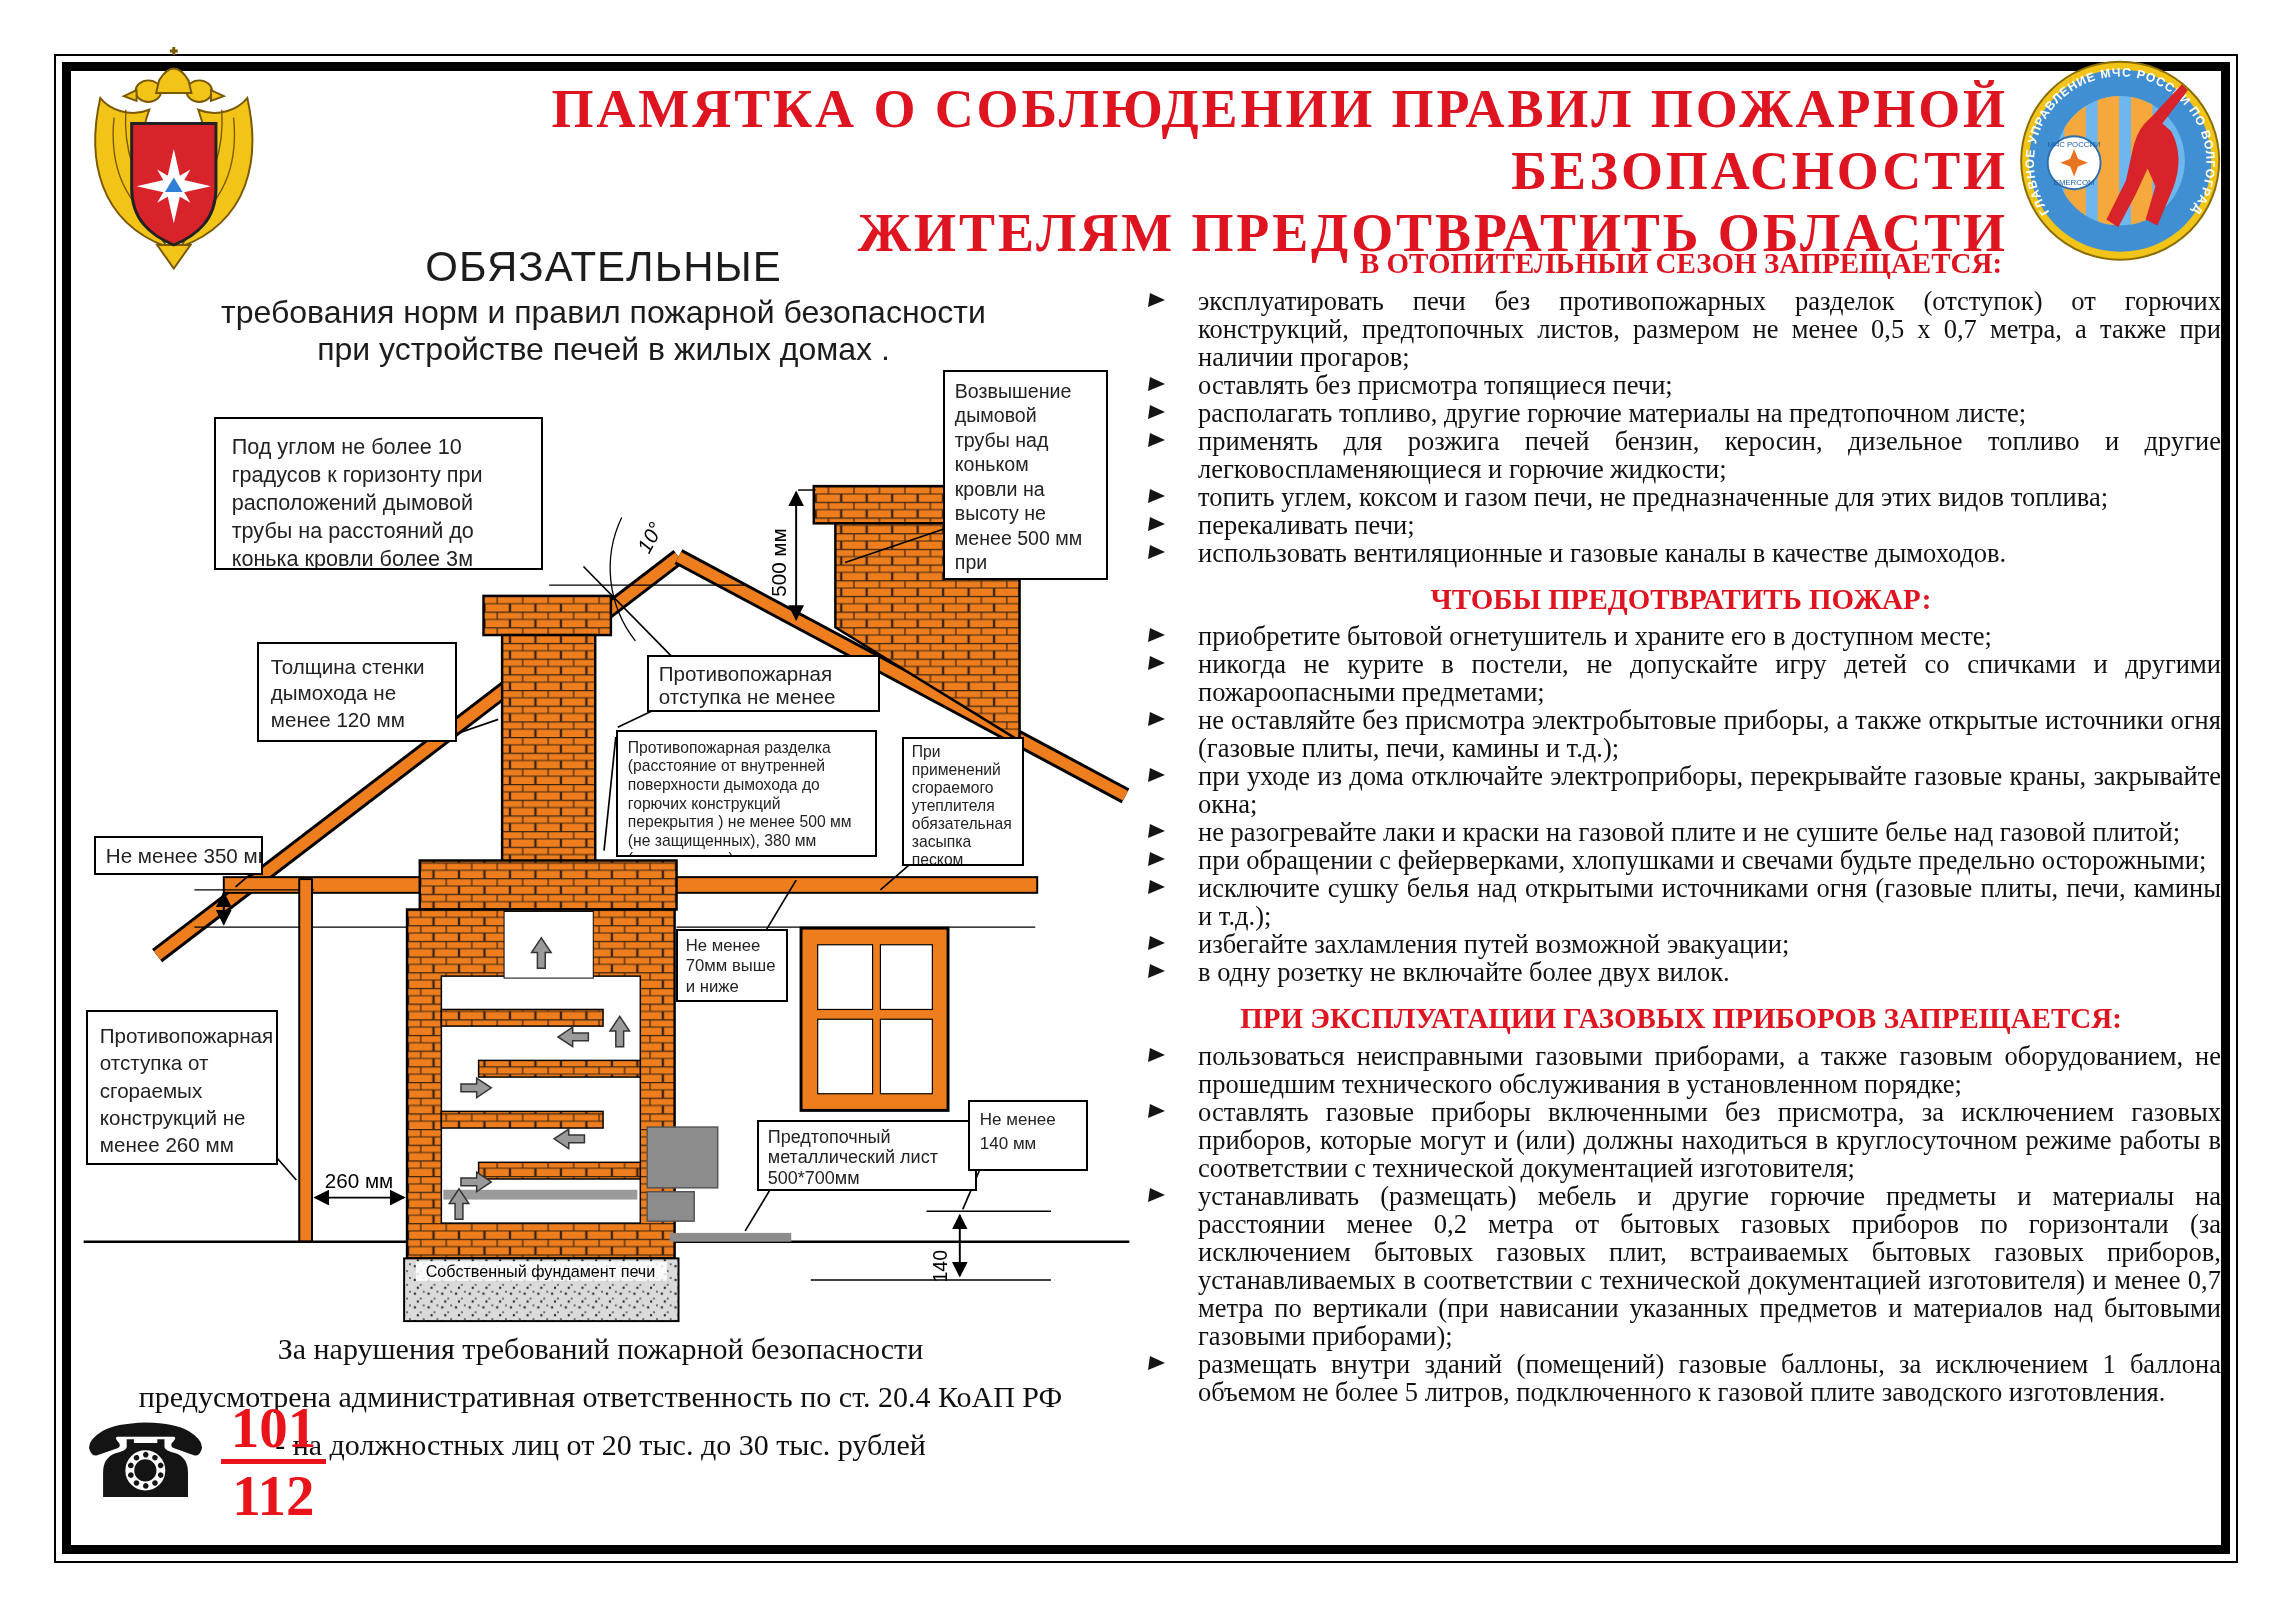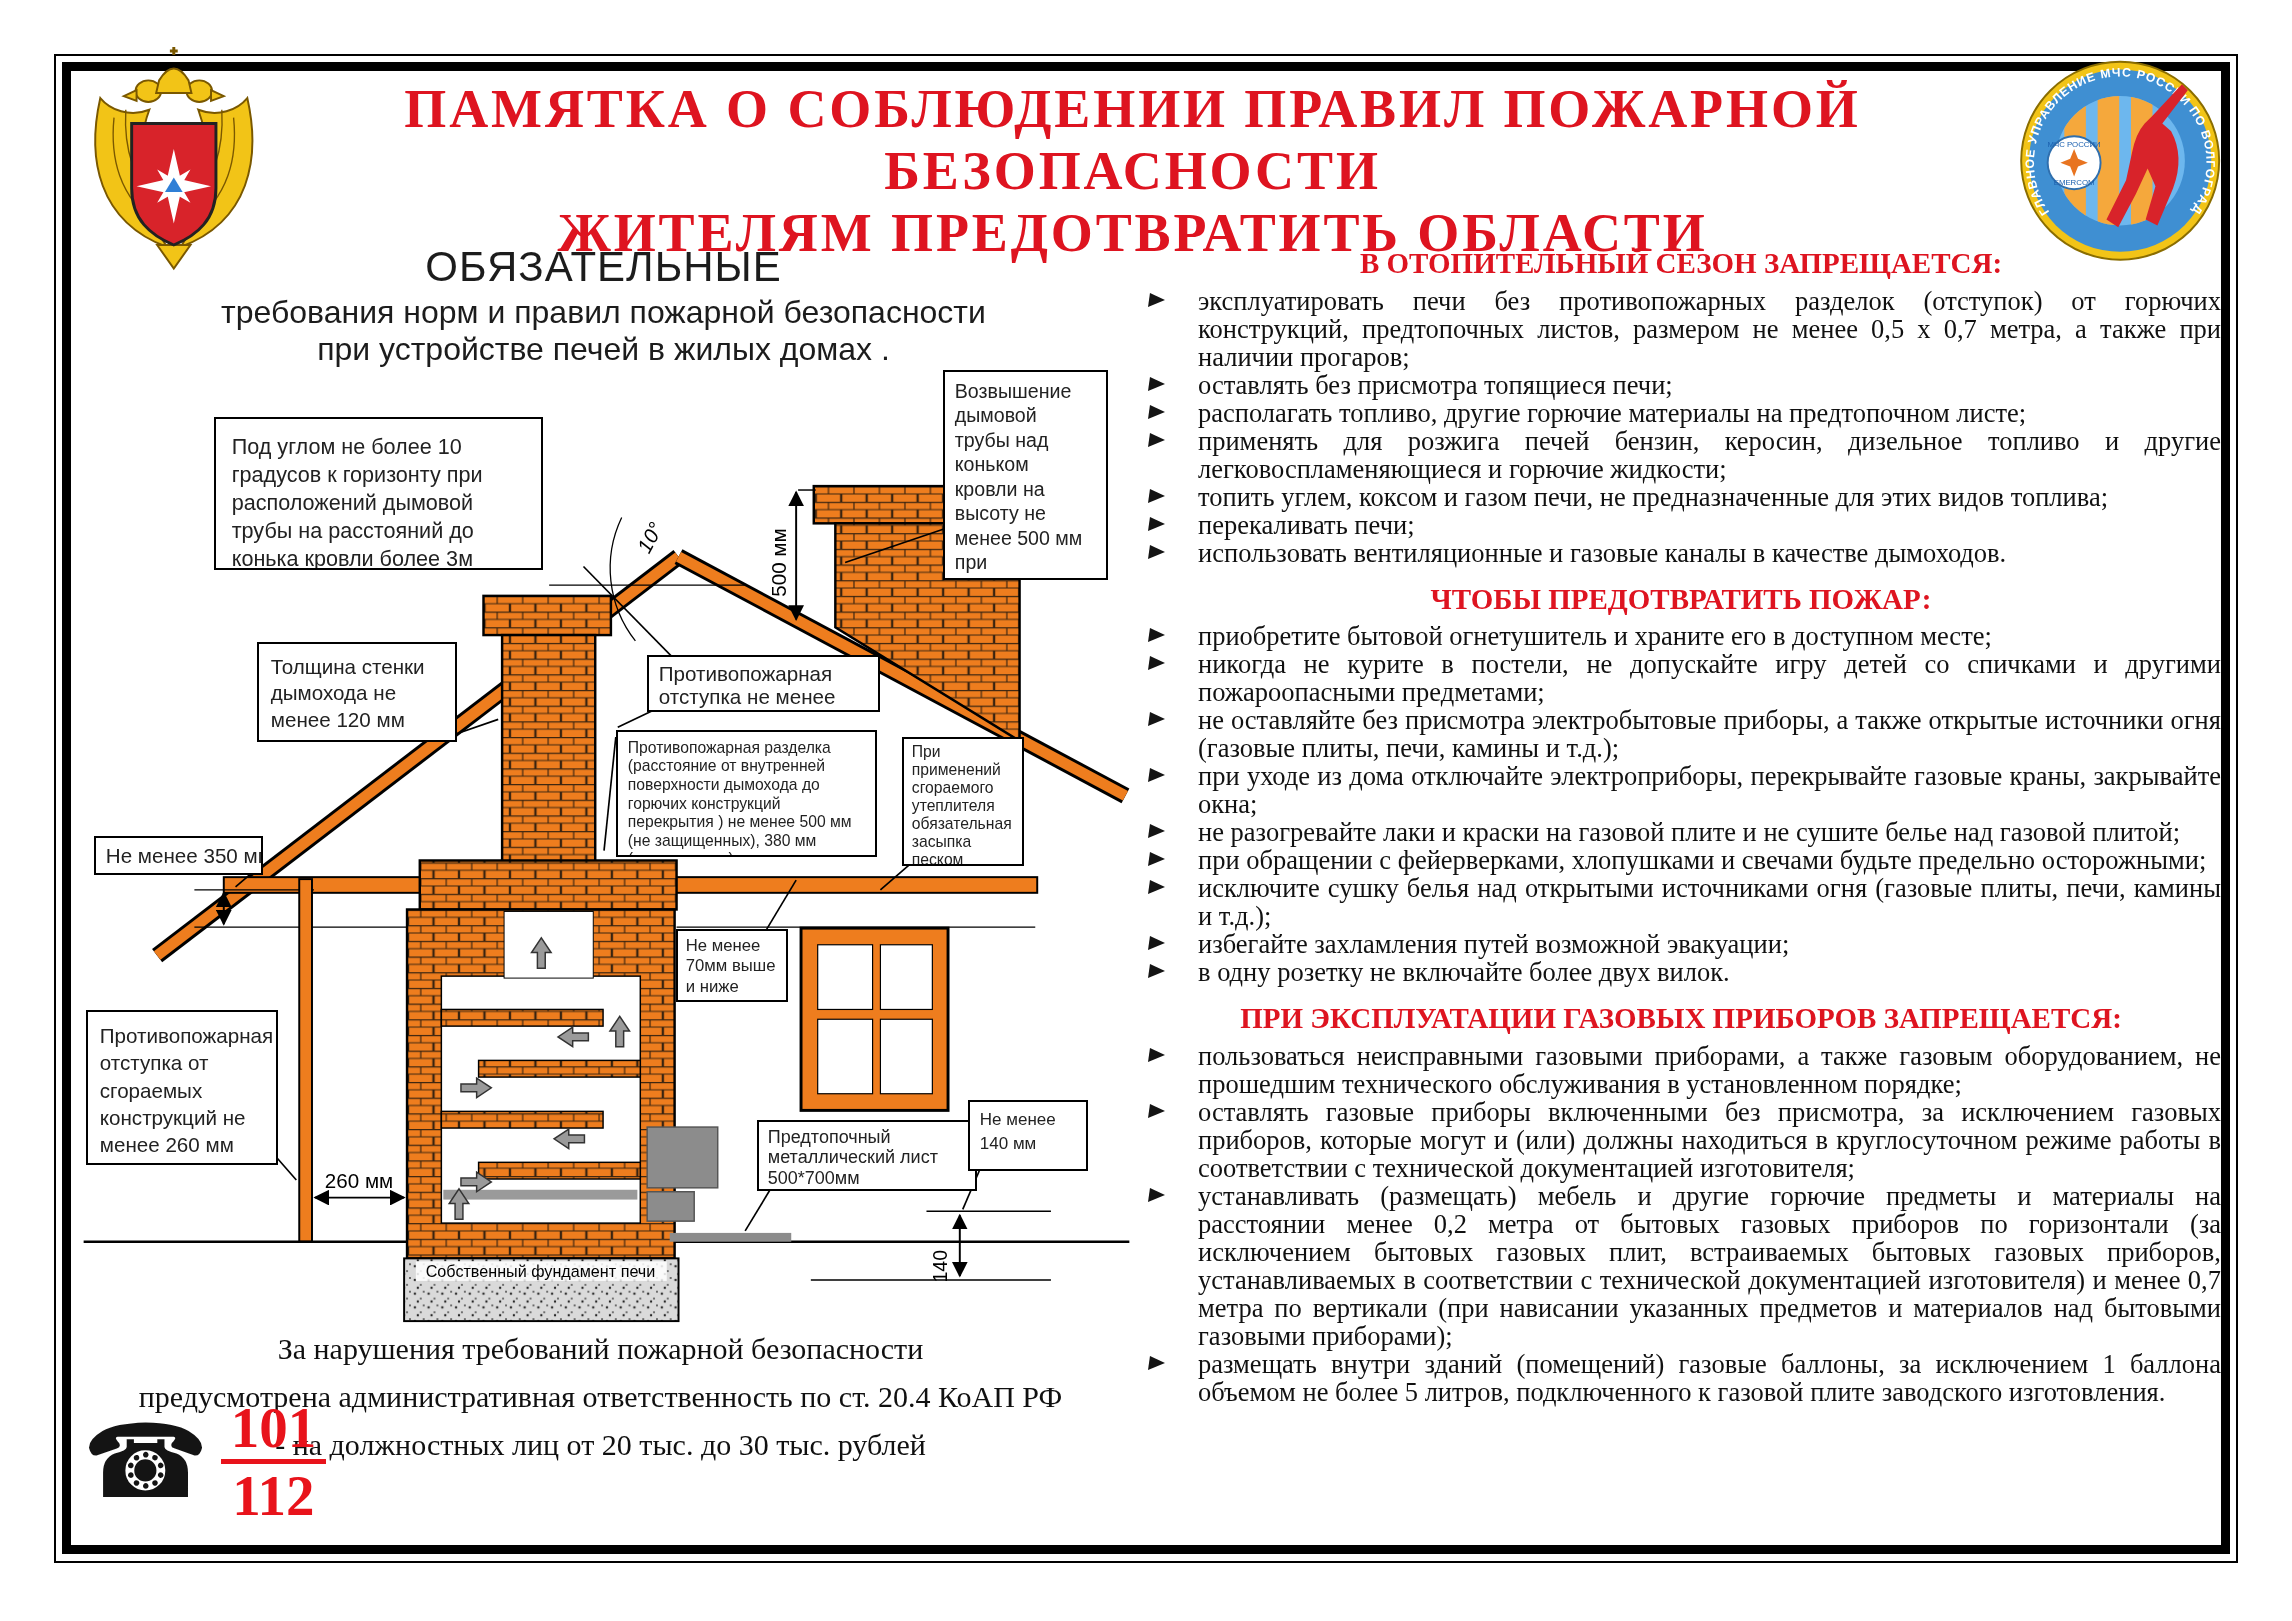--- a/index.html
+++ b/index.html
@@ -11,7 +11,7 @@
   #scene{position:absolute;left:0;top:0;pointer-events:none}
 
   .page-title{position:absolute;left:257px;top:78px;width:1751px;z-index:3;
-      text-align:center;color:#de1420;font-weight:bold;font-size:54px;line-height:62px;
+      text-align:right;color:#de1420;font-weight:bold;font-size:54px;line-height:62px;
       letter-spacing:2.9px;font-family:"Liberation Serif",serif}
 
   .diagram-head{position:absolute;left:78px;top:243px;width:1051px;z-index:3;text-align:center;

